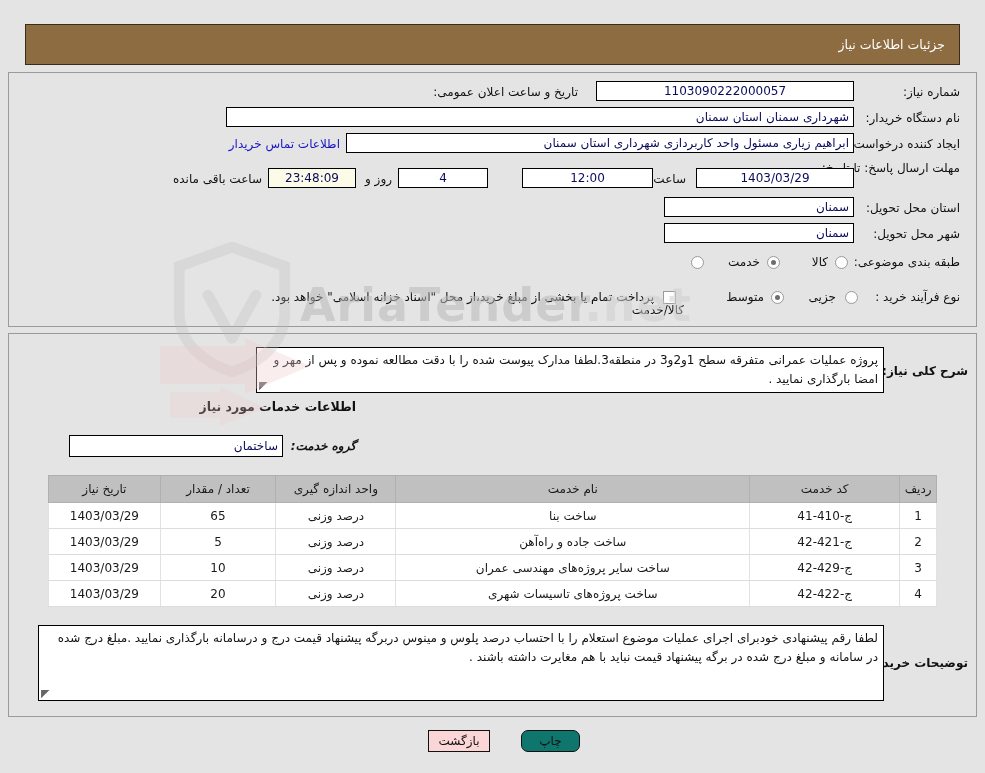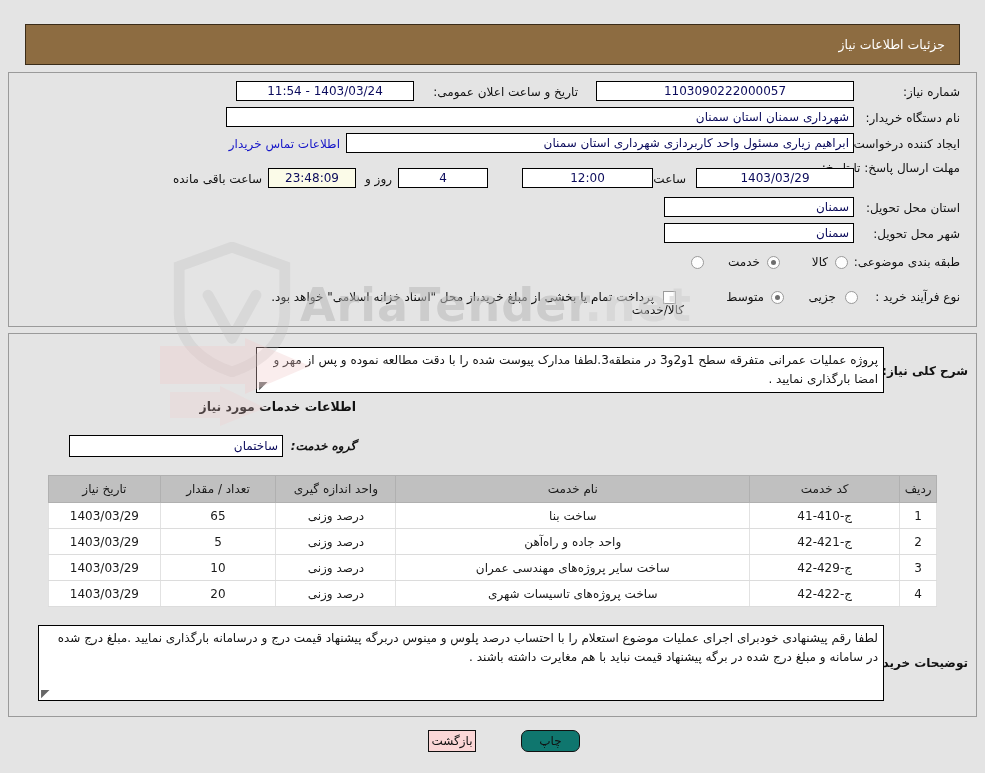--- a/index.html
+++ b/index.html
@@ -239,7 +239,6 @@
   <div class="fld" style="right:122px; top:8px; width:258px;">1103090222000057</div>
 
   <div class="lbl" style="right:398px; top:12px;">تاریخ و ساعت اعلان عمومی:</div>
-  <div class="fld" style="right:562px; top:8px; width:178px;">1403/03/24 - 11:54</div>
 
   <div class="lbl" style="right:16px; top:38px;">نام دستگاه خریدار:</div>
   <div class="fld rt" style="right:122px; top:34px; width:628px;">شهرداری سمنان استان سمنان</div>

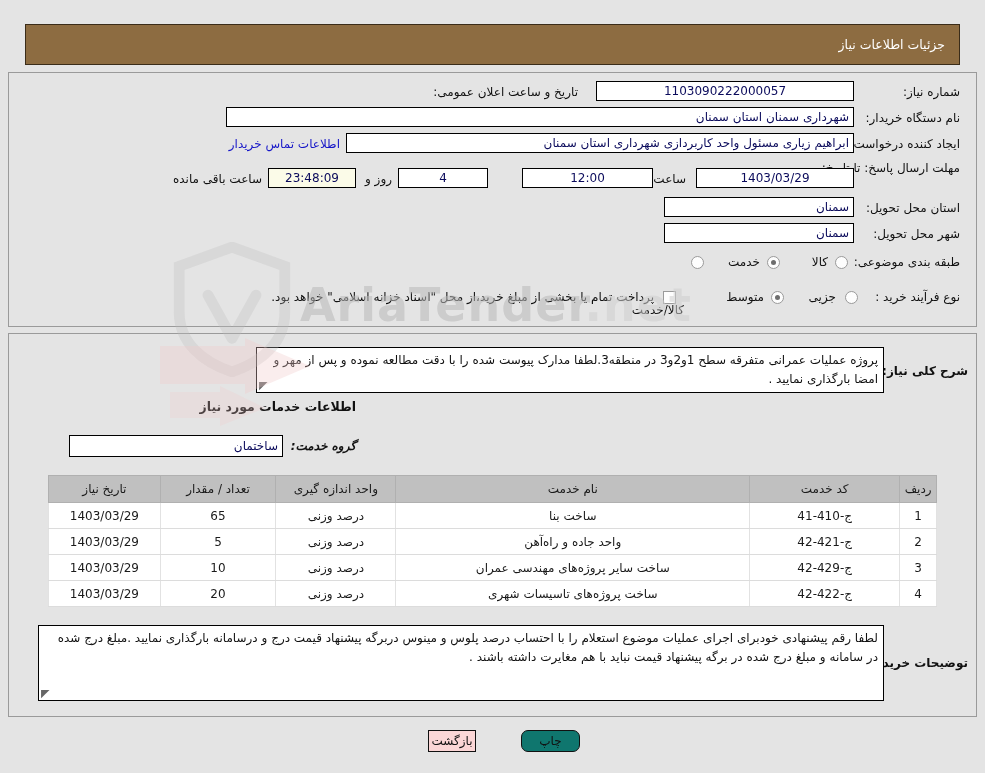--- a/index.html
+++ b/index.html
@@ -328,7 +328,7 @@
     <tr>
       <td>2</td>
       <td>ج-421-42</td>
-      <td>واحد جاده و راه‌آهن</td>
+      <td>ساخت جاده و راه‌آهن</td>
       <td>درصد وزنی</td>
       <td>5</td>
       <td>1403/03/29</td>

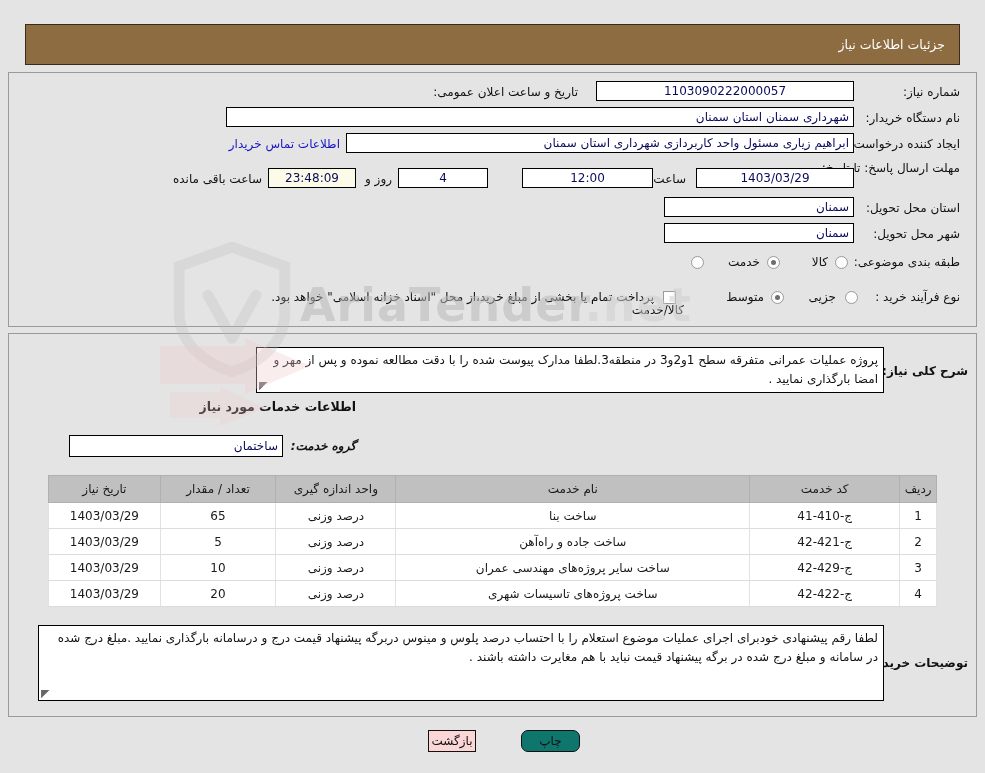--- a/index.html
+++ b/index.html
@@ -353,7 +353,7 @@
 </table>
 
 <div class="btn print" style="left:521px; top:730px; width:59px;">چاپ</div>
-<div class="btn back" style="left:428px; top:730px; width:48px;">بازگشت</div>
+<div class="btn back" style="left:428px; top:730px; width:62px;">بازگشت</div>
 
 <div class="watermark">
   <svg class="wm-shield" viewBox="0 0 100 112">

